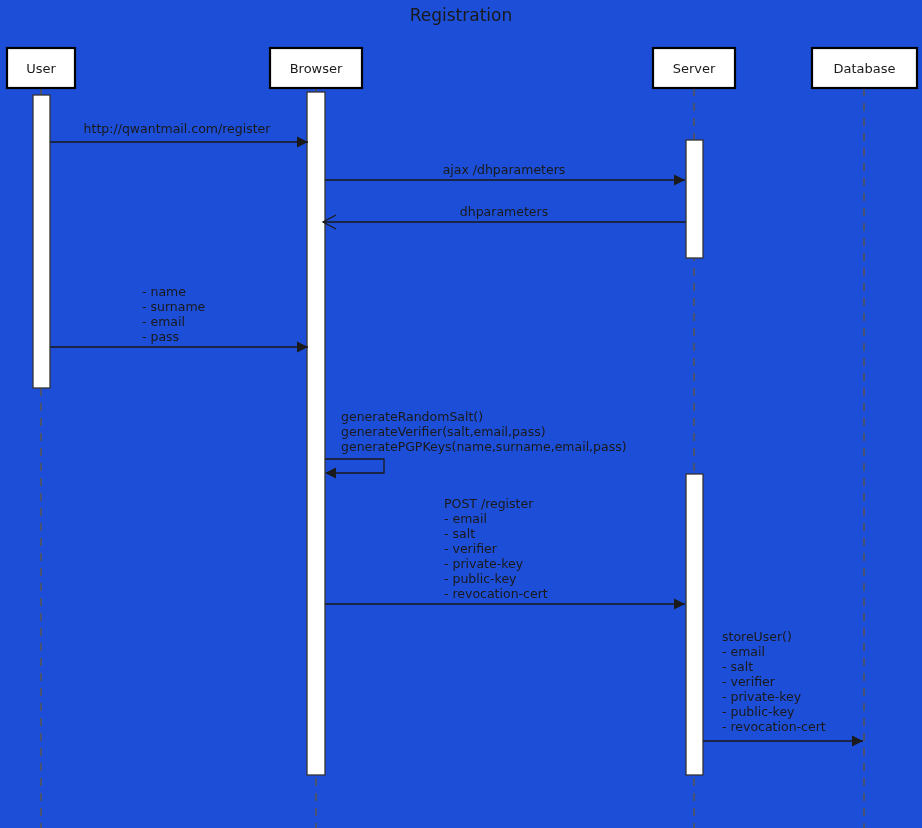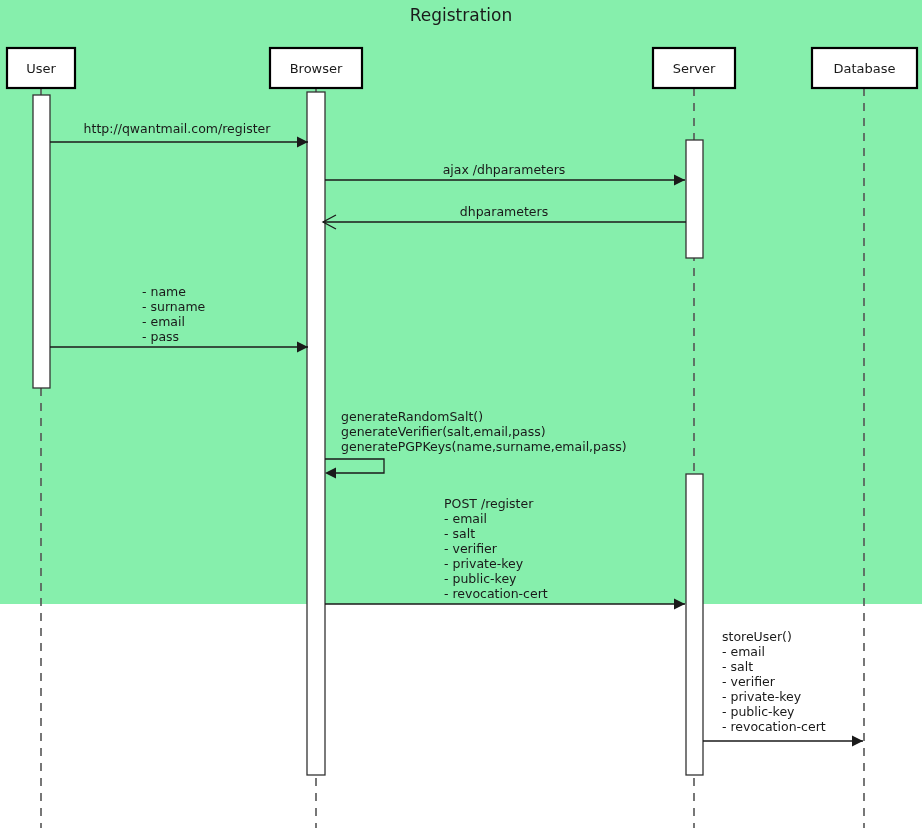--- a/index.html
+++ b/index.html
@@ -17,8 +17,8 @@
   #diagram-root {
     position: relative;
     width: 922px;
-    height: 604px;
-    background: #86efac;
+    height: 828px;
+    background: #1d4ed8;
   }
   #diagram-svg {
     position: absolute;

